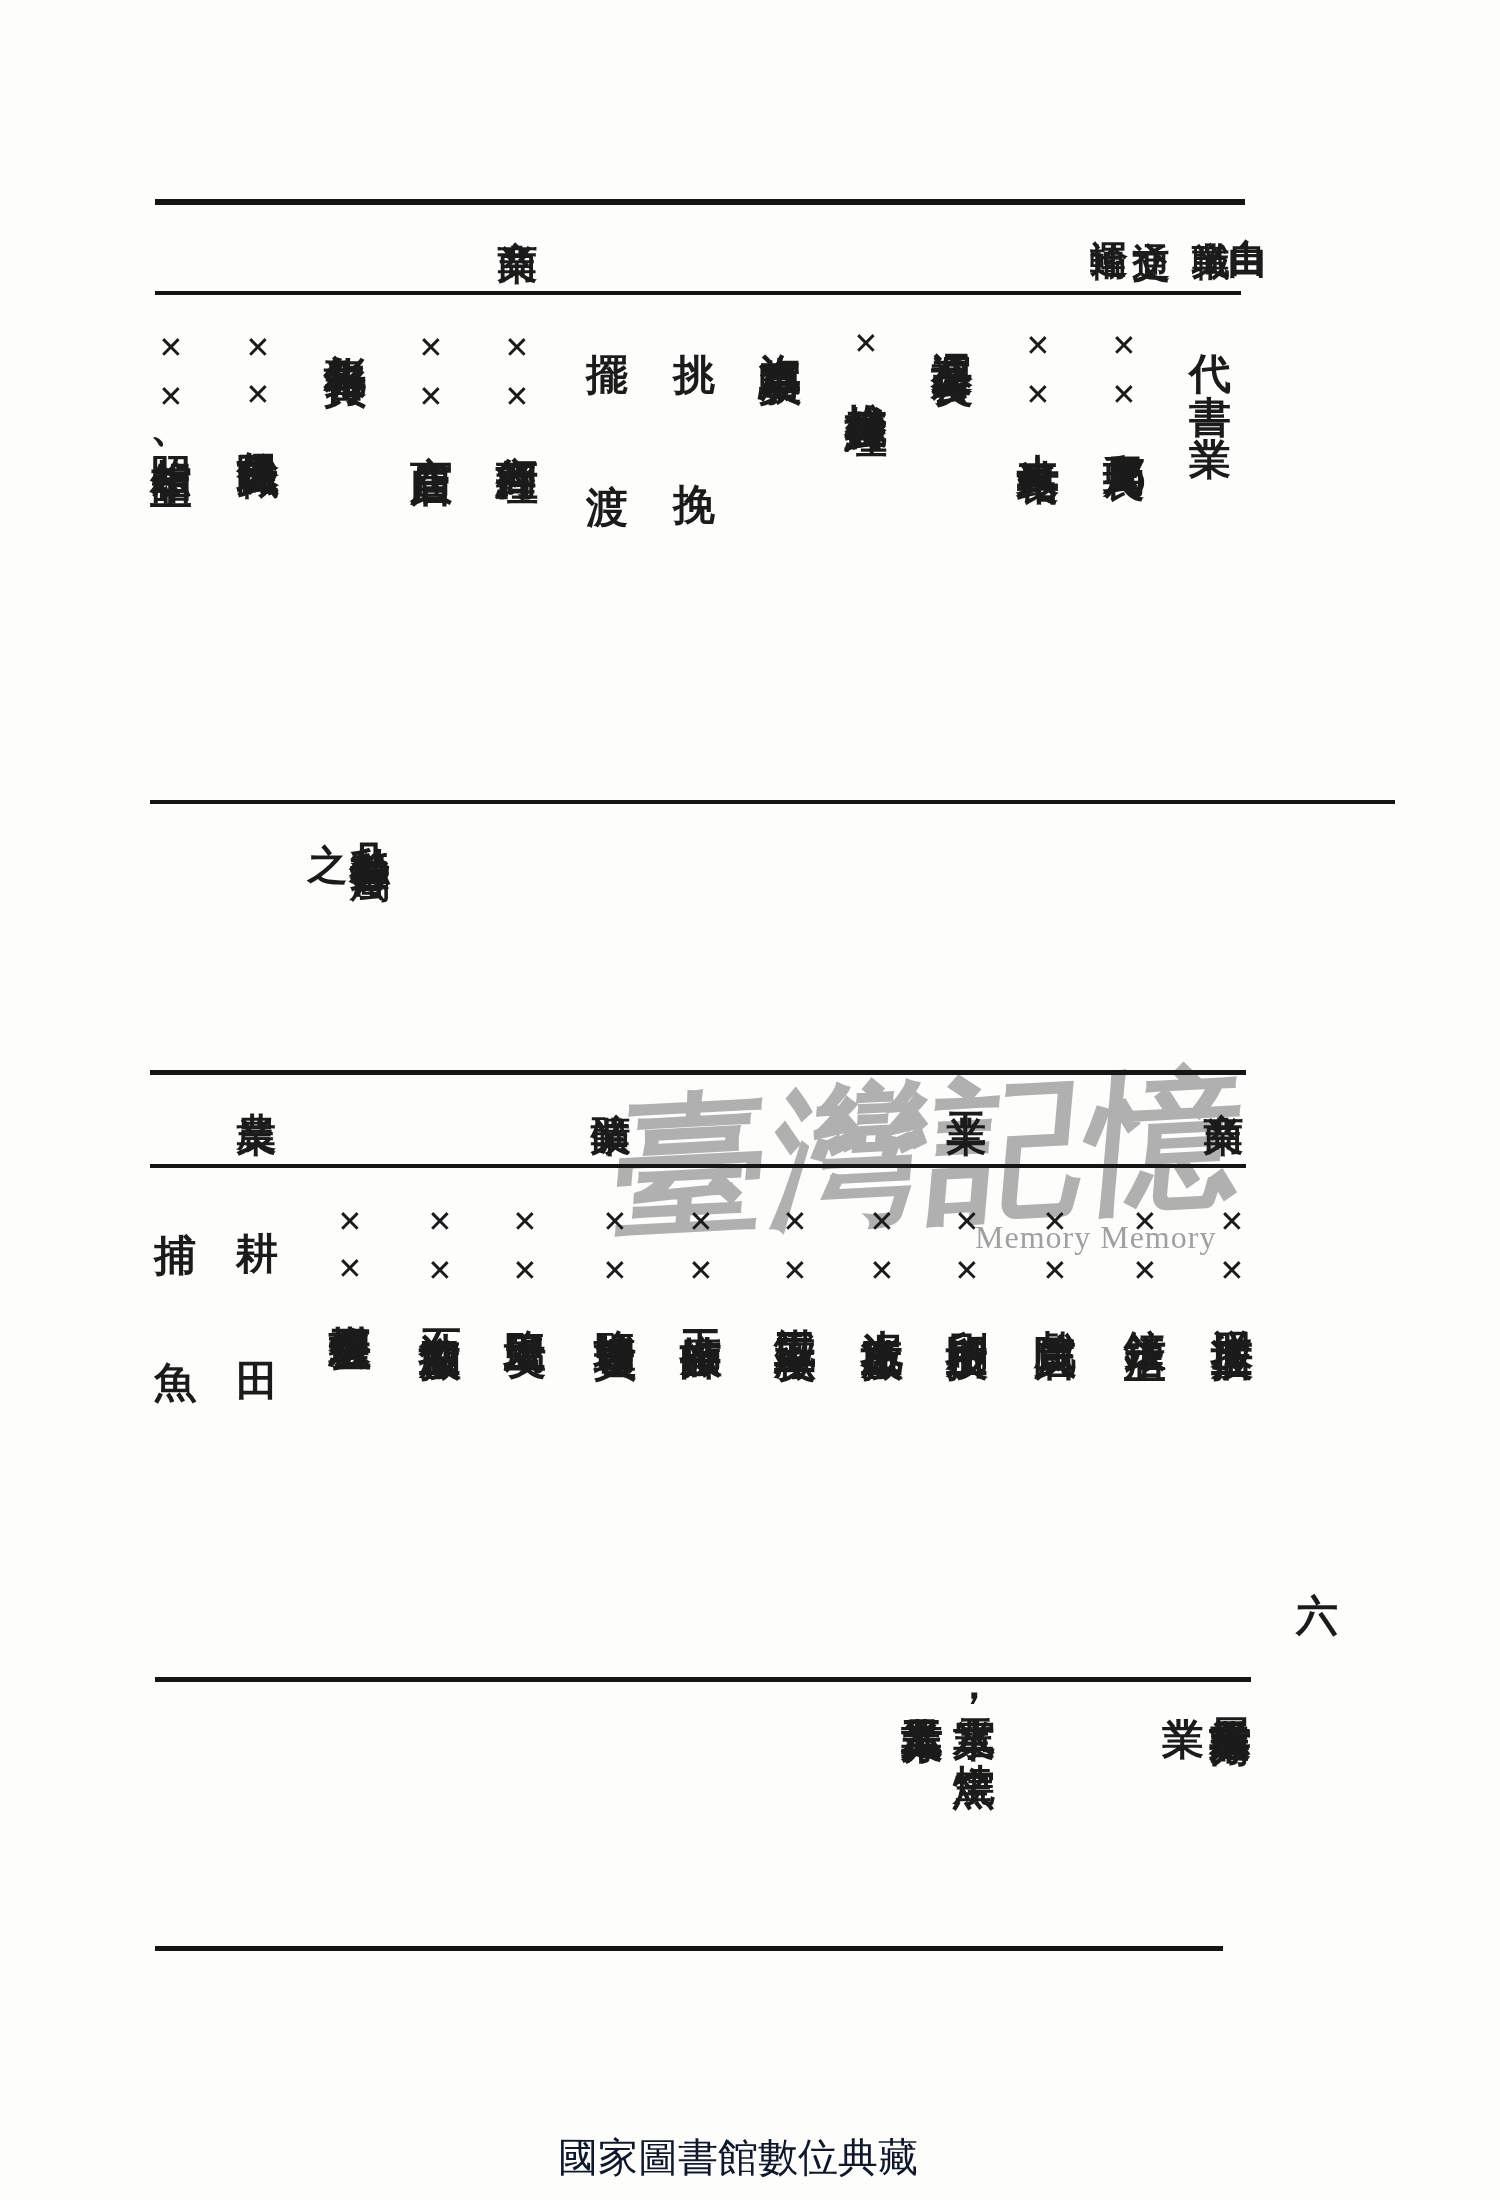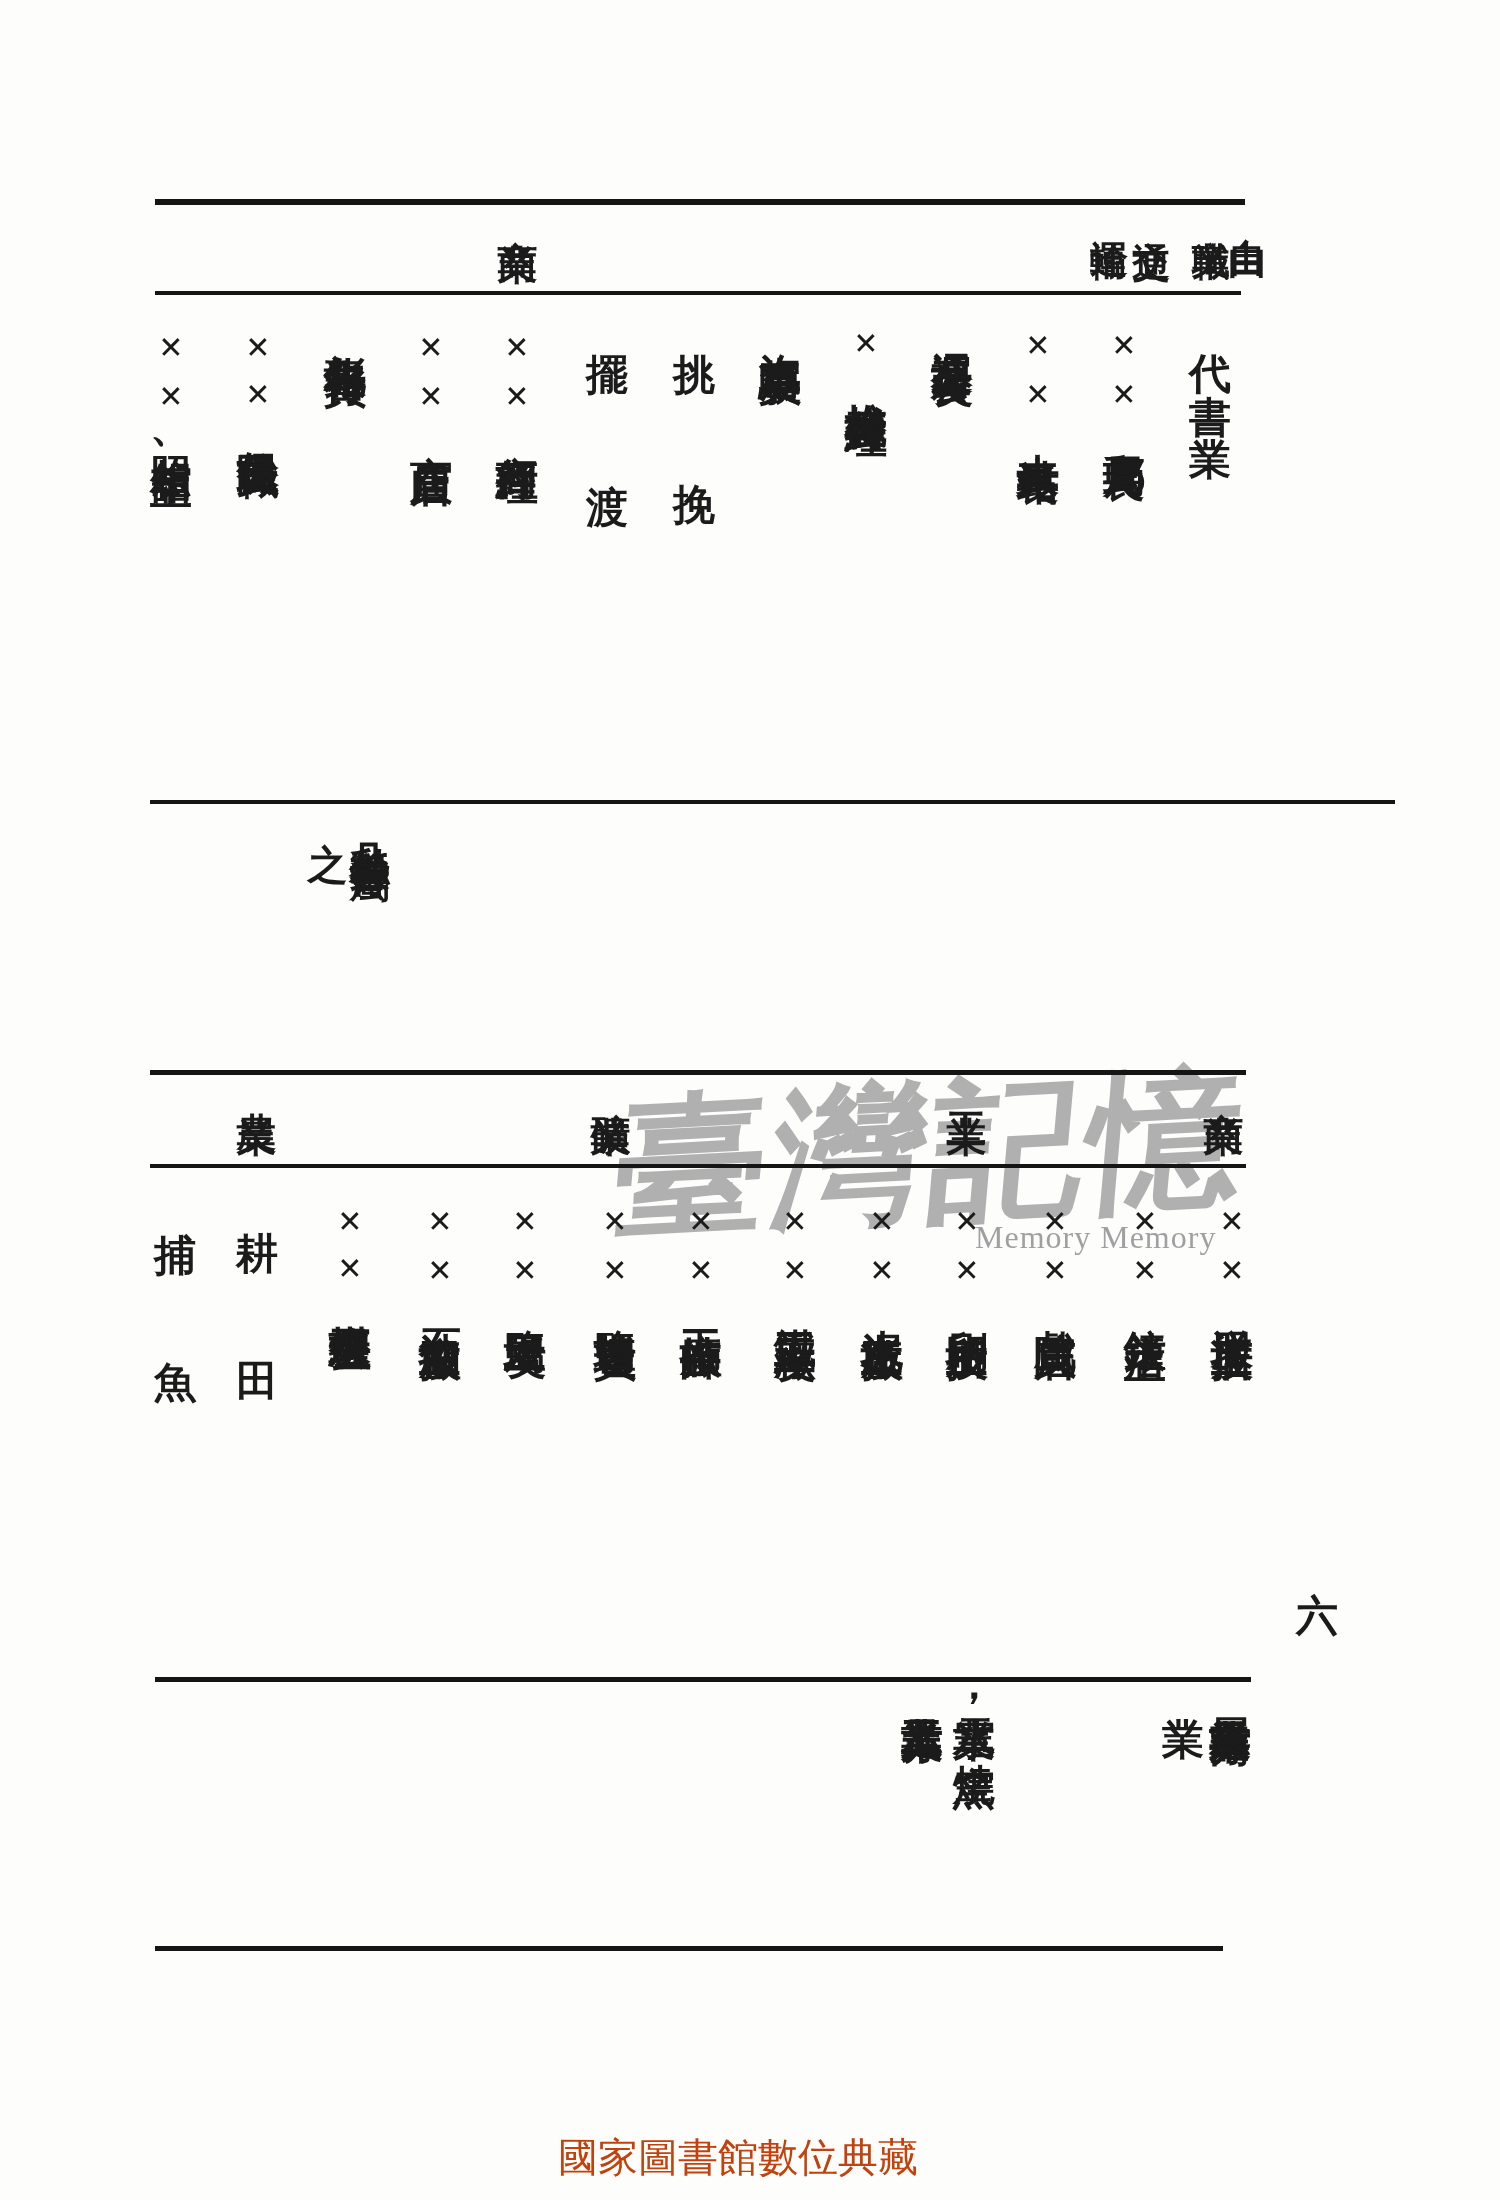--- a/index.html
+++ b/index.html
@@ -37,7 +37,7 @@
   }
   .wm-bottom {
     position:absolute; left:558px; top:2130px;
-    font-size:40px; color:#c2410c; letter-spacing:0px;
+    font-size:40px; color:#0f172a; letter-spacing:0px;
     font-family:"Liberation Sans","DejaVu Sans",sans-serif;
     white-space:nowrap;
   }

